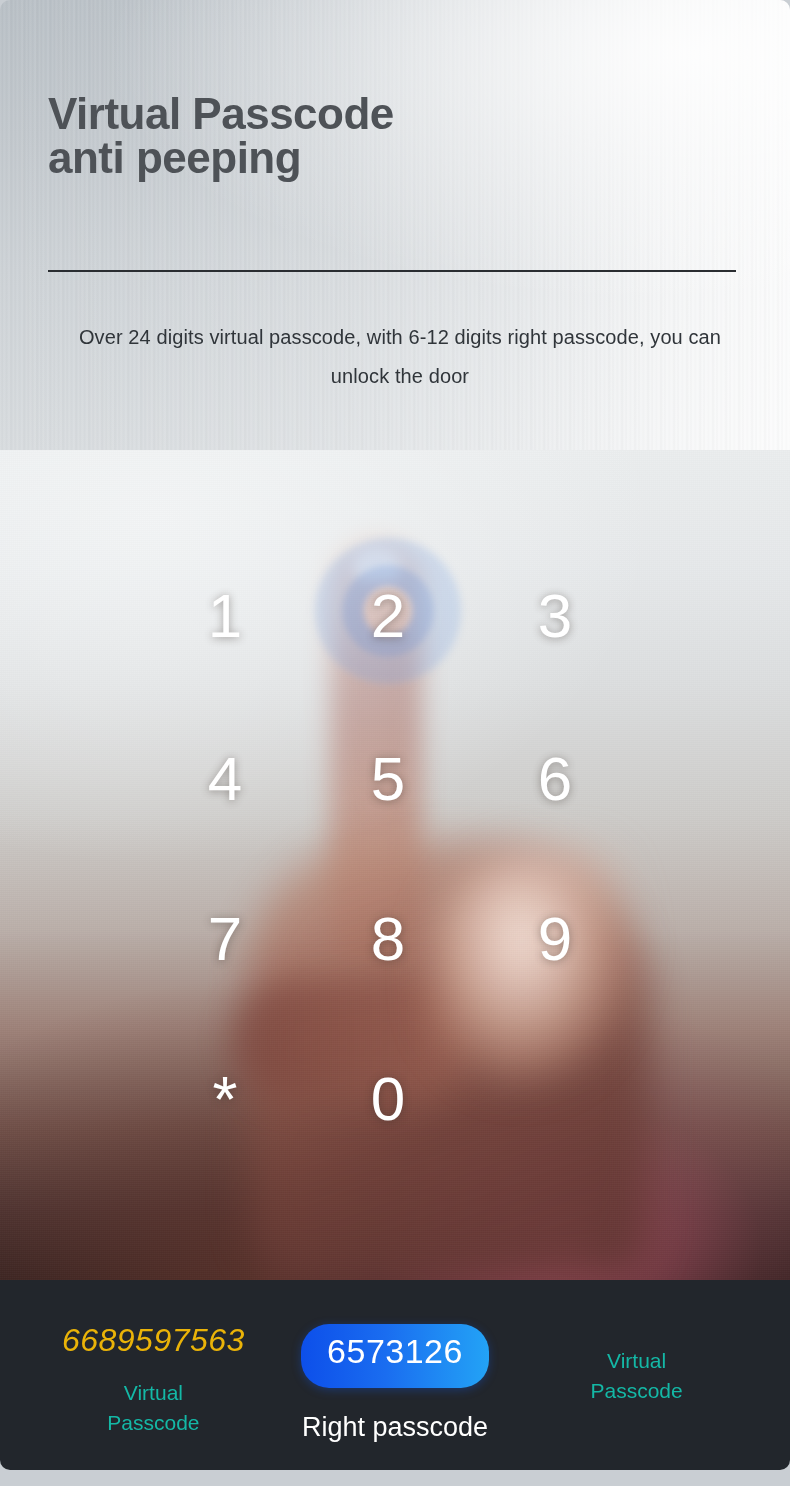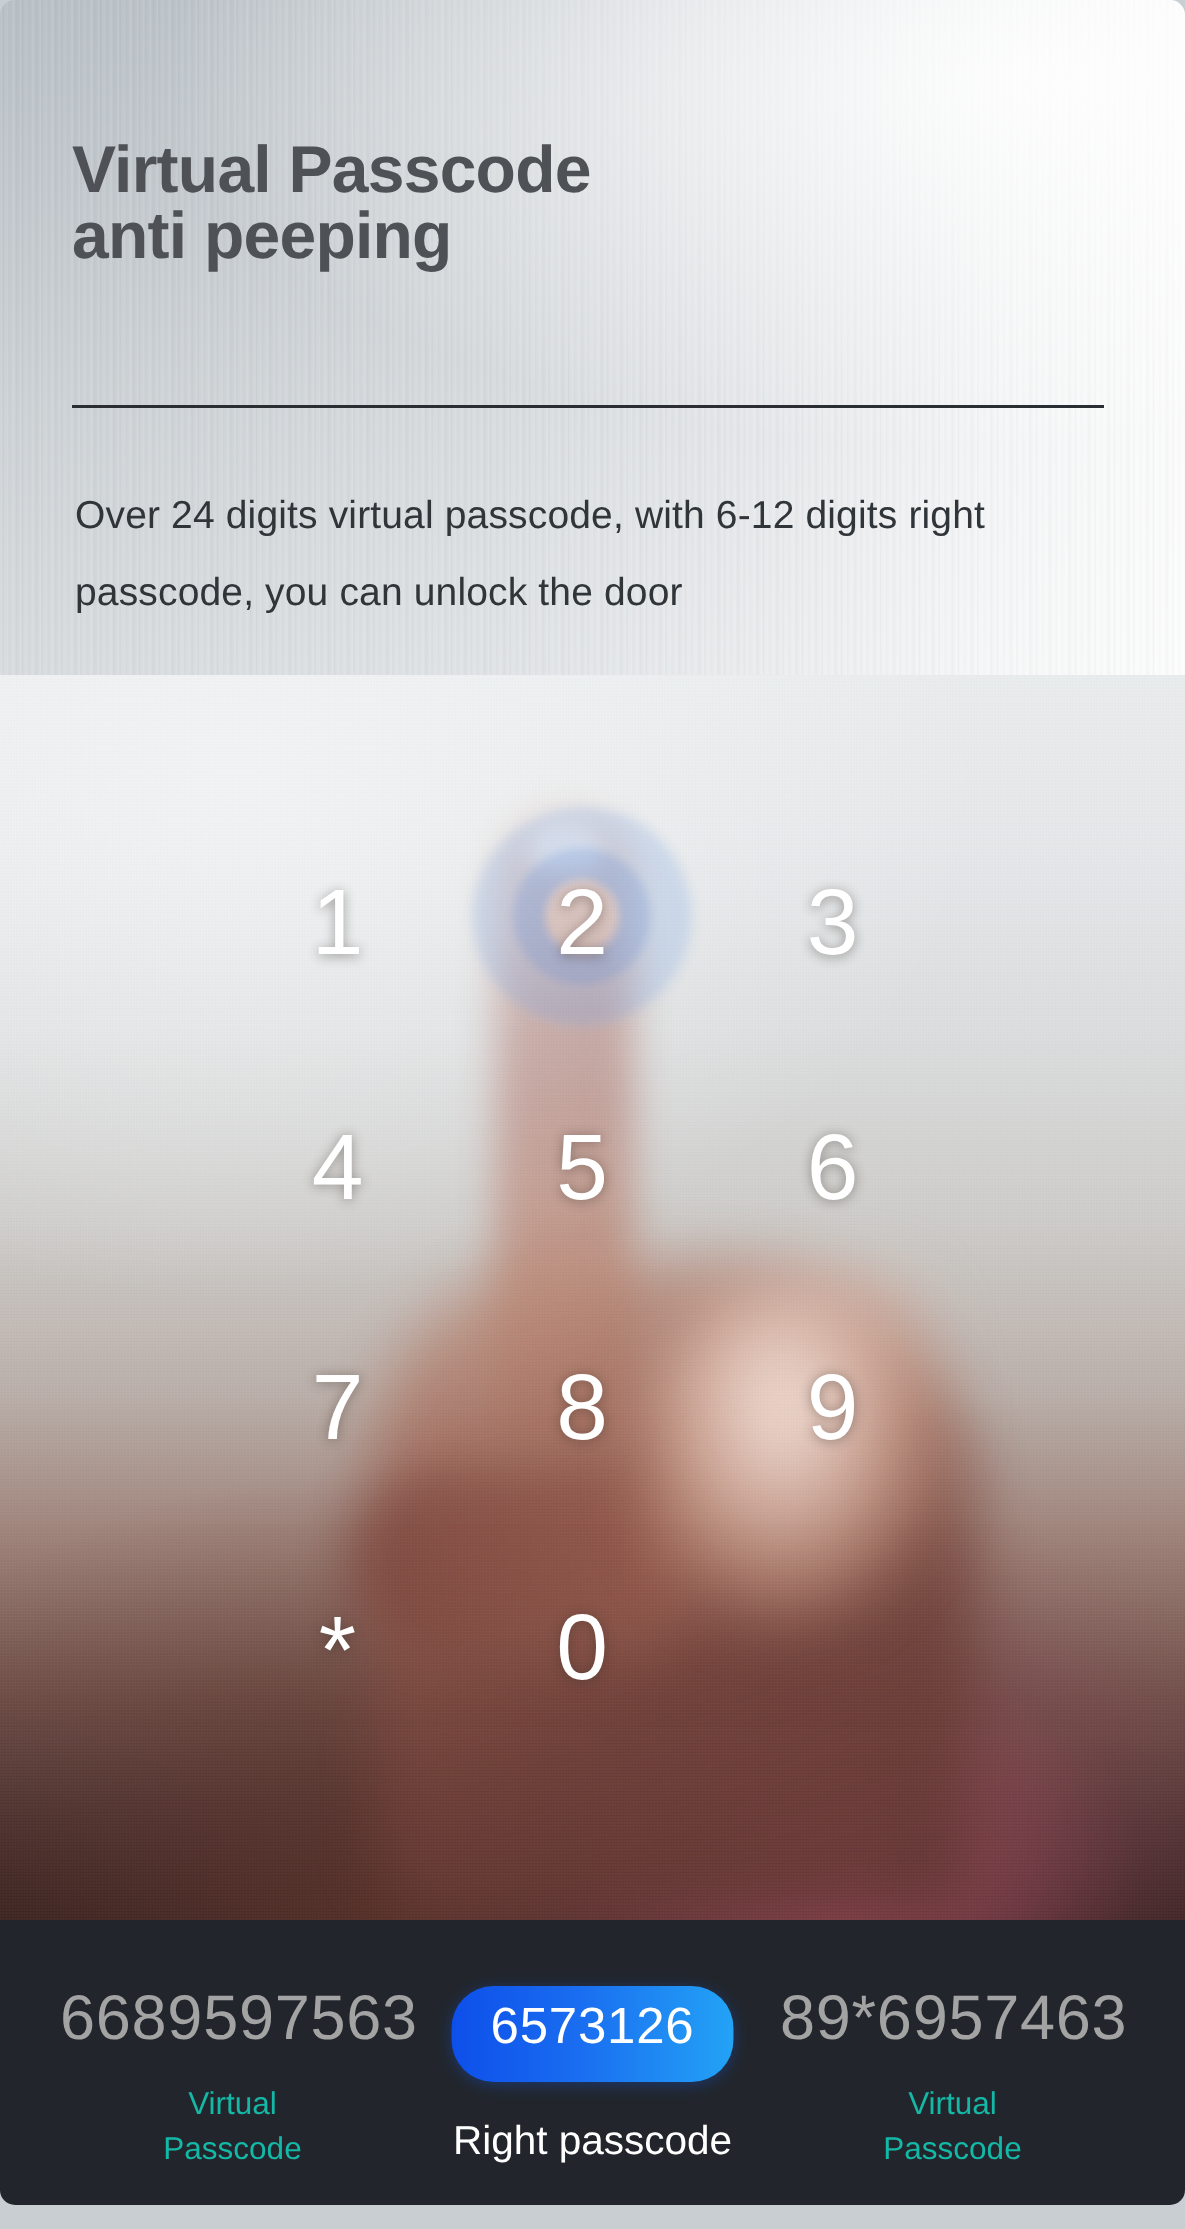--- a/index.html
+++ b/index.html
@@ -60,8 +60,8 @@
 
   .subtitle {
     position:absolute; left:50px; top:318px; width:700px;
-    font-size:26px; color:#30353a; line-height:1.95;
-    font-weight:400; letter-spacing:.1px;
+    font-size:20px; color:#30353a; line-height:1.95;
+    font-weight:400; letter-spacing:.1px;text-align:center;
   }
 
   

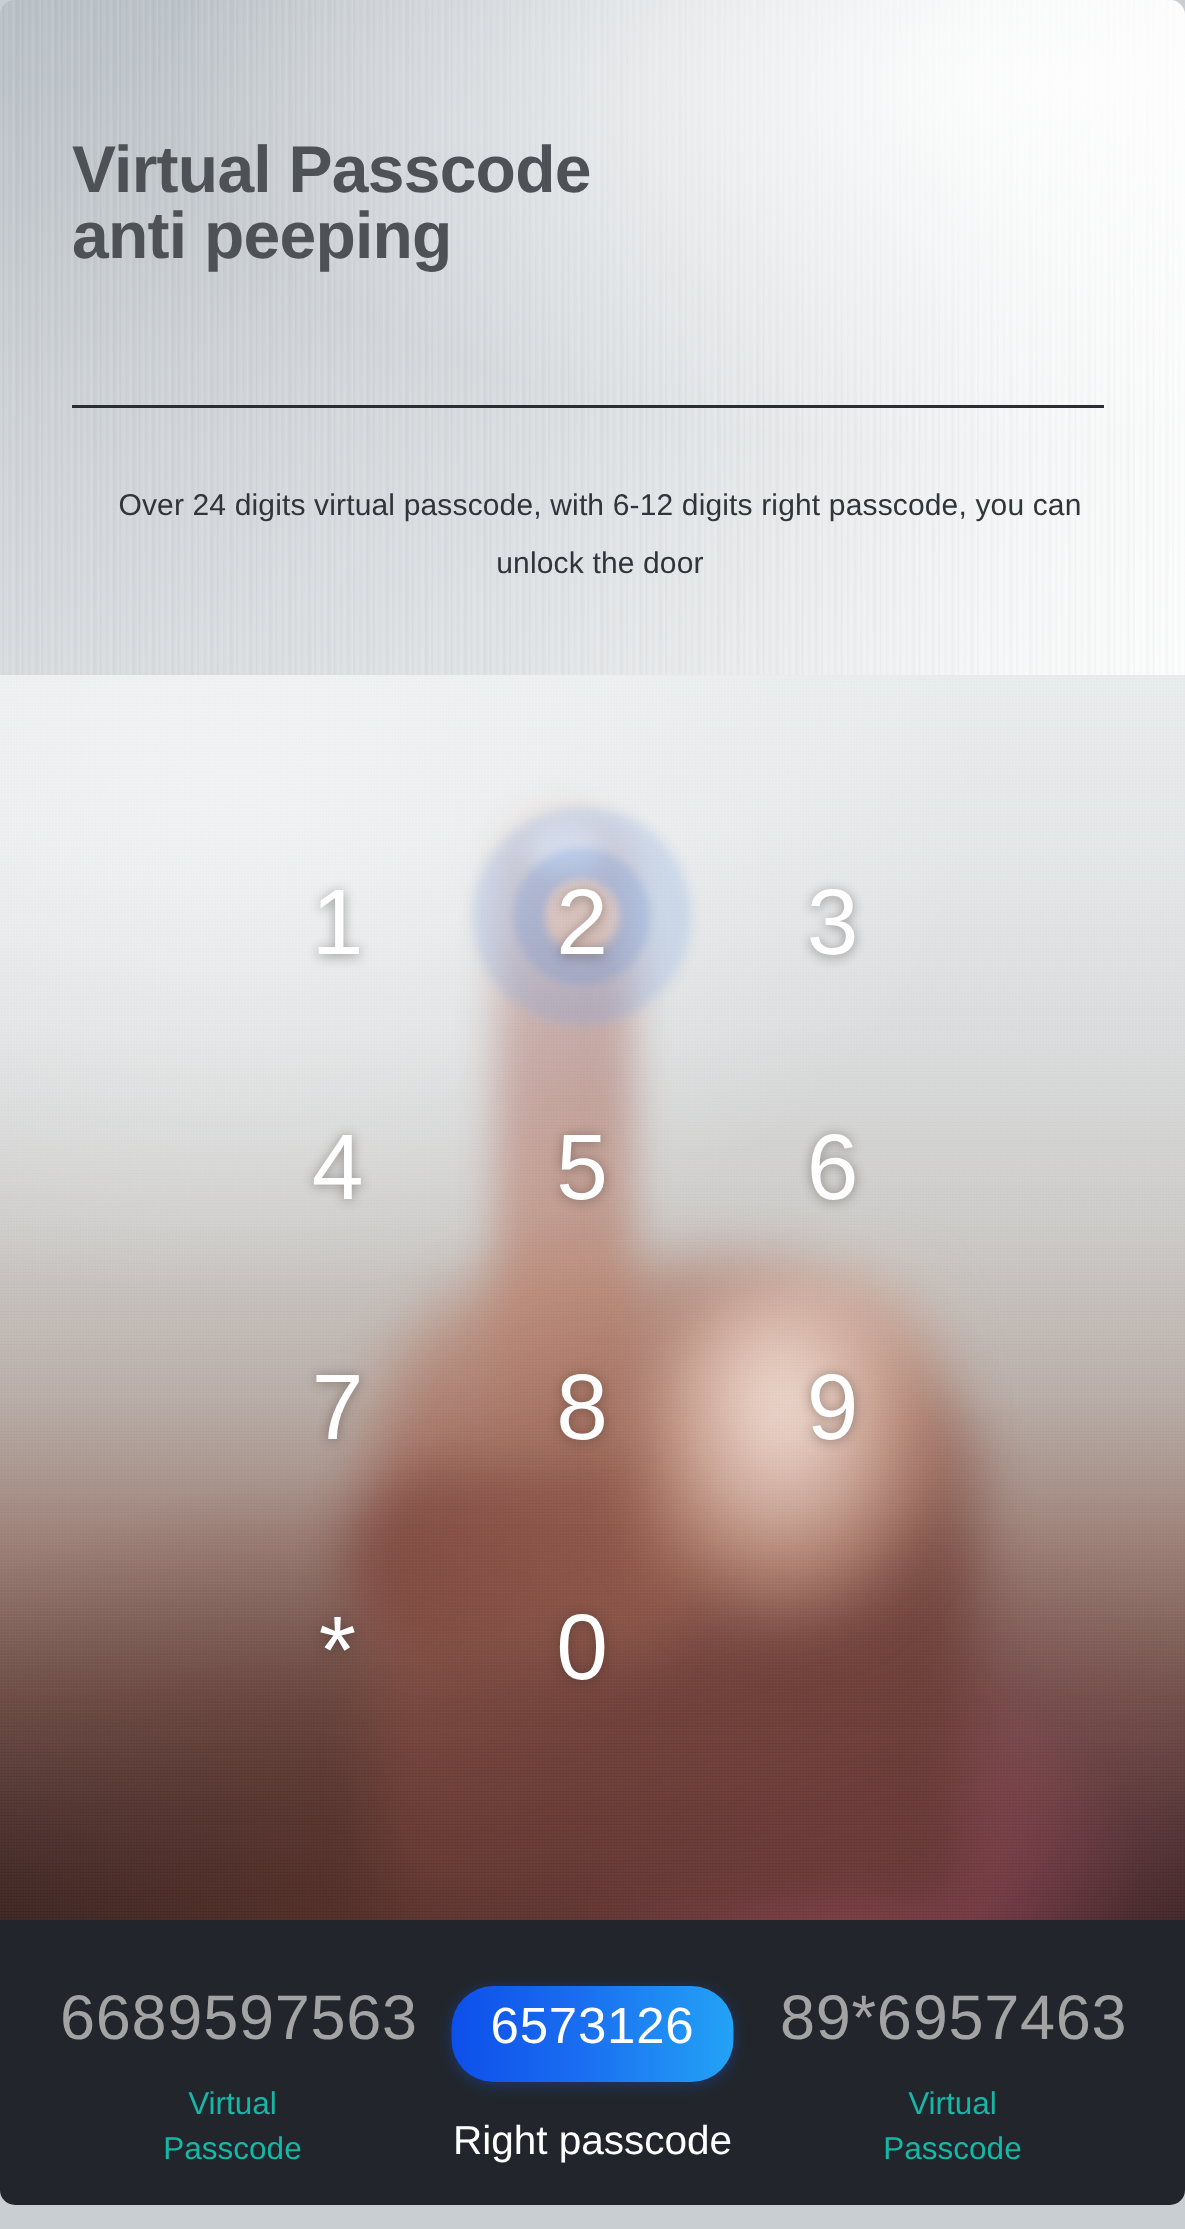--- a/index.html
+++ b/index.html
@@ -188,8 +188,9 @@
   .code-col { width:230px; text-align:center; }
   .code-col.mid { width:260px; }
   .code-ghost {
-    font-size:42px; color:#a3a3a3; font-weight:400; letter-spacing:.5px;
+    font-size:32px; color:#eab308; font-weight:400; letter-spacing:.5px;
     line-height:1;
+    font-style:italic;
   }
   .code-pill {
     display:inline-block; padding:10px 26px 20px; border-radius:28px;

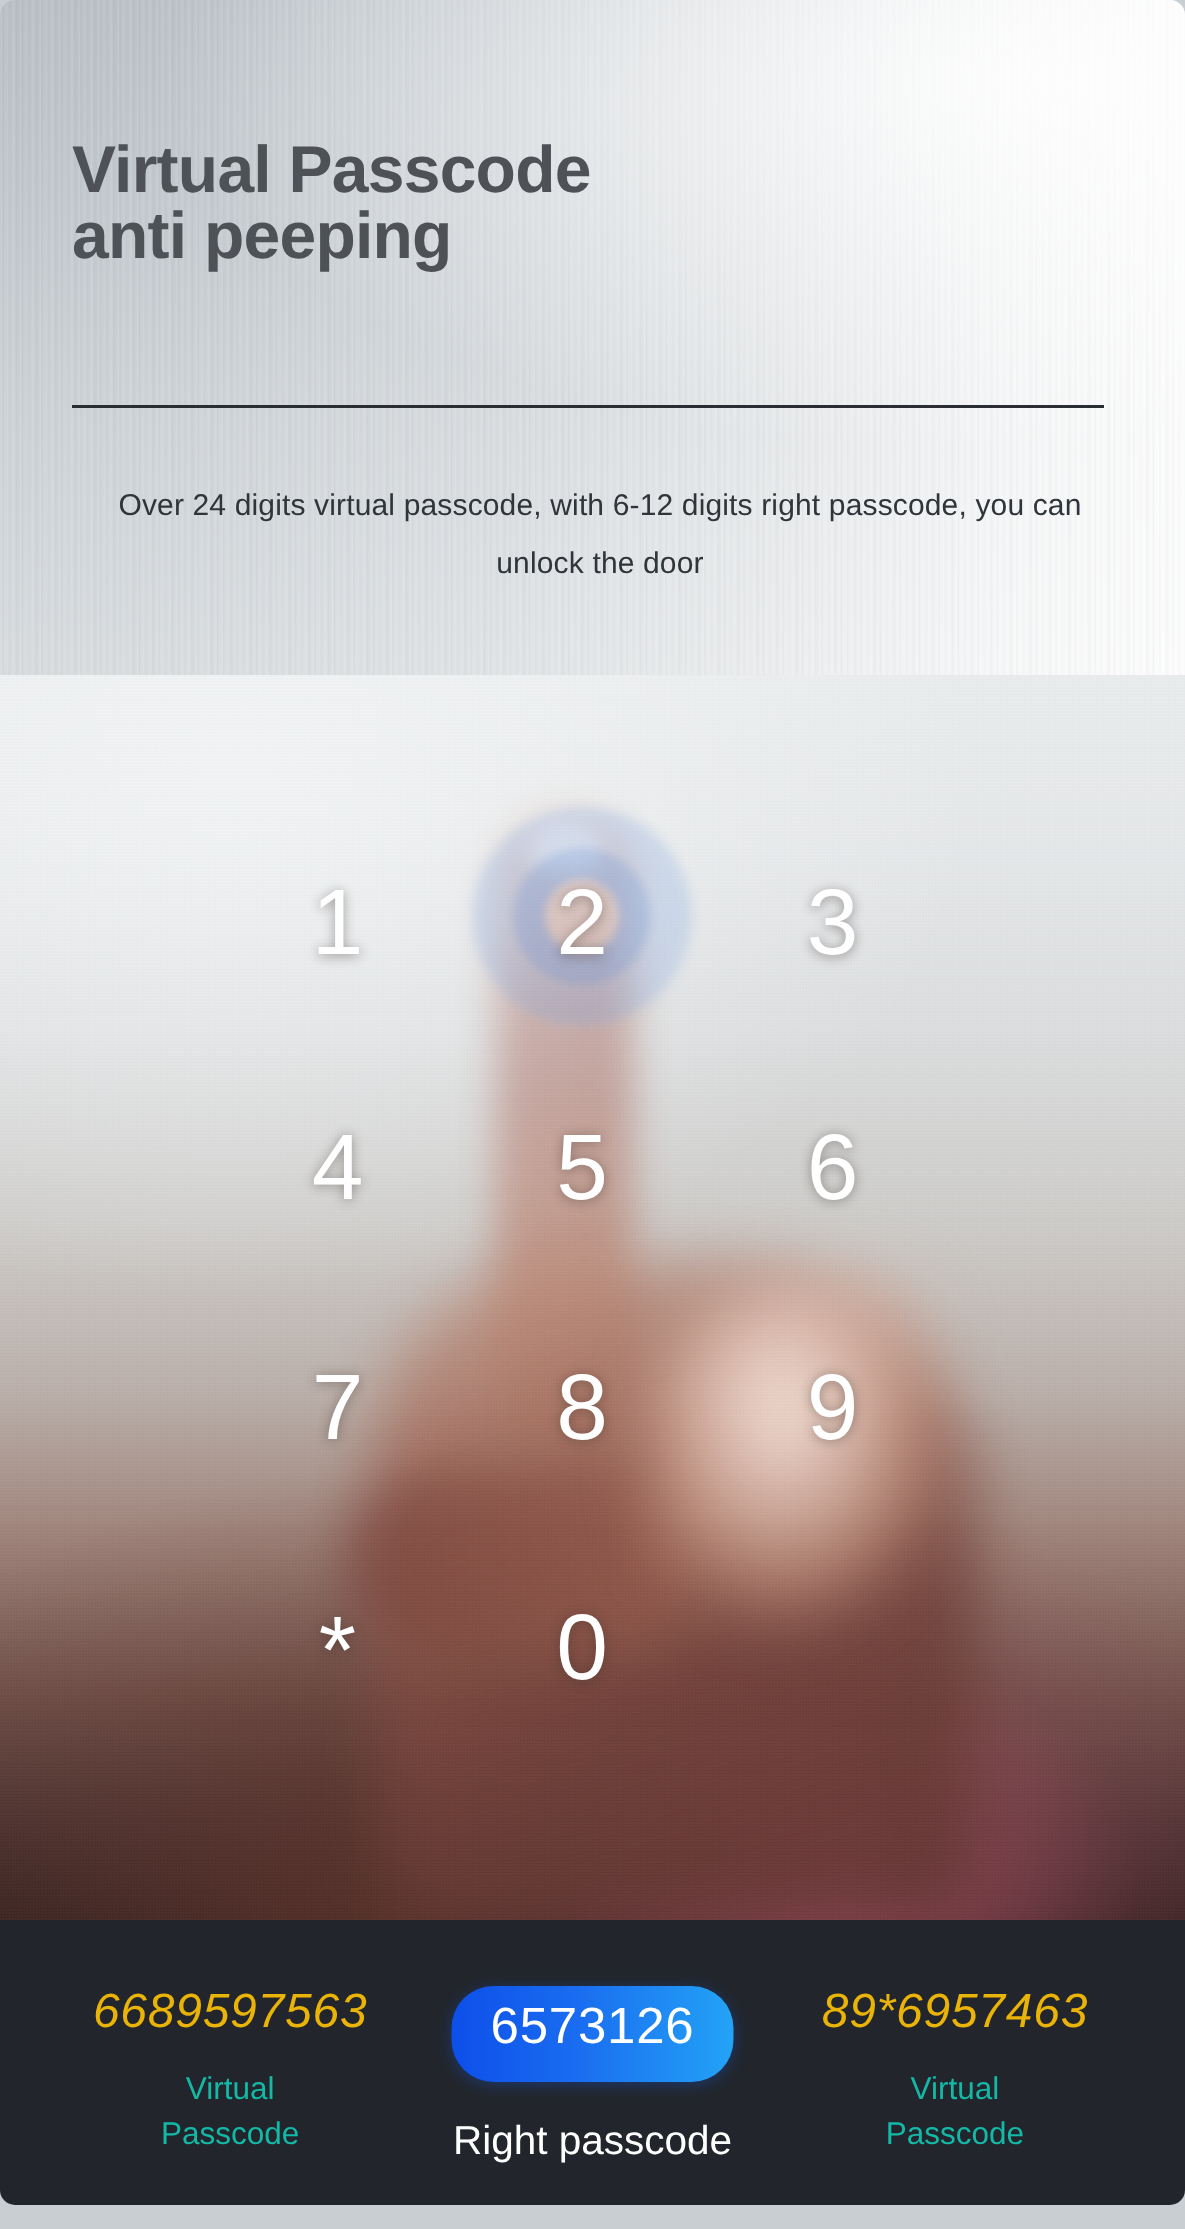--- a/index.html
+++ b/index.html
@@ -283,7 +283,6 @@
       </div>
 
       <div class="code-col">
-        <div class="code-ghost">89*6957463</div>
         <div class="code-label">
           <div>Virtual</div>
           <div>Passcode</div>

